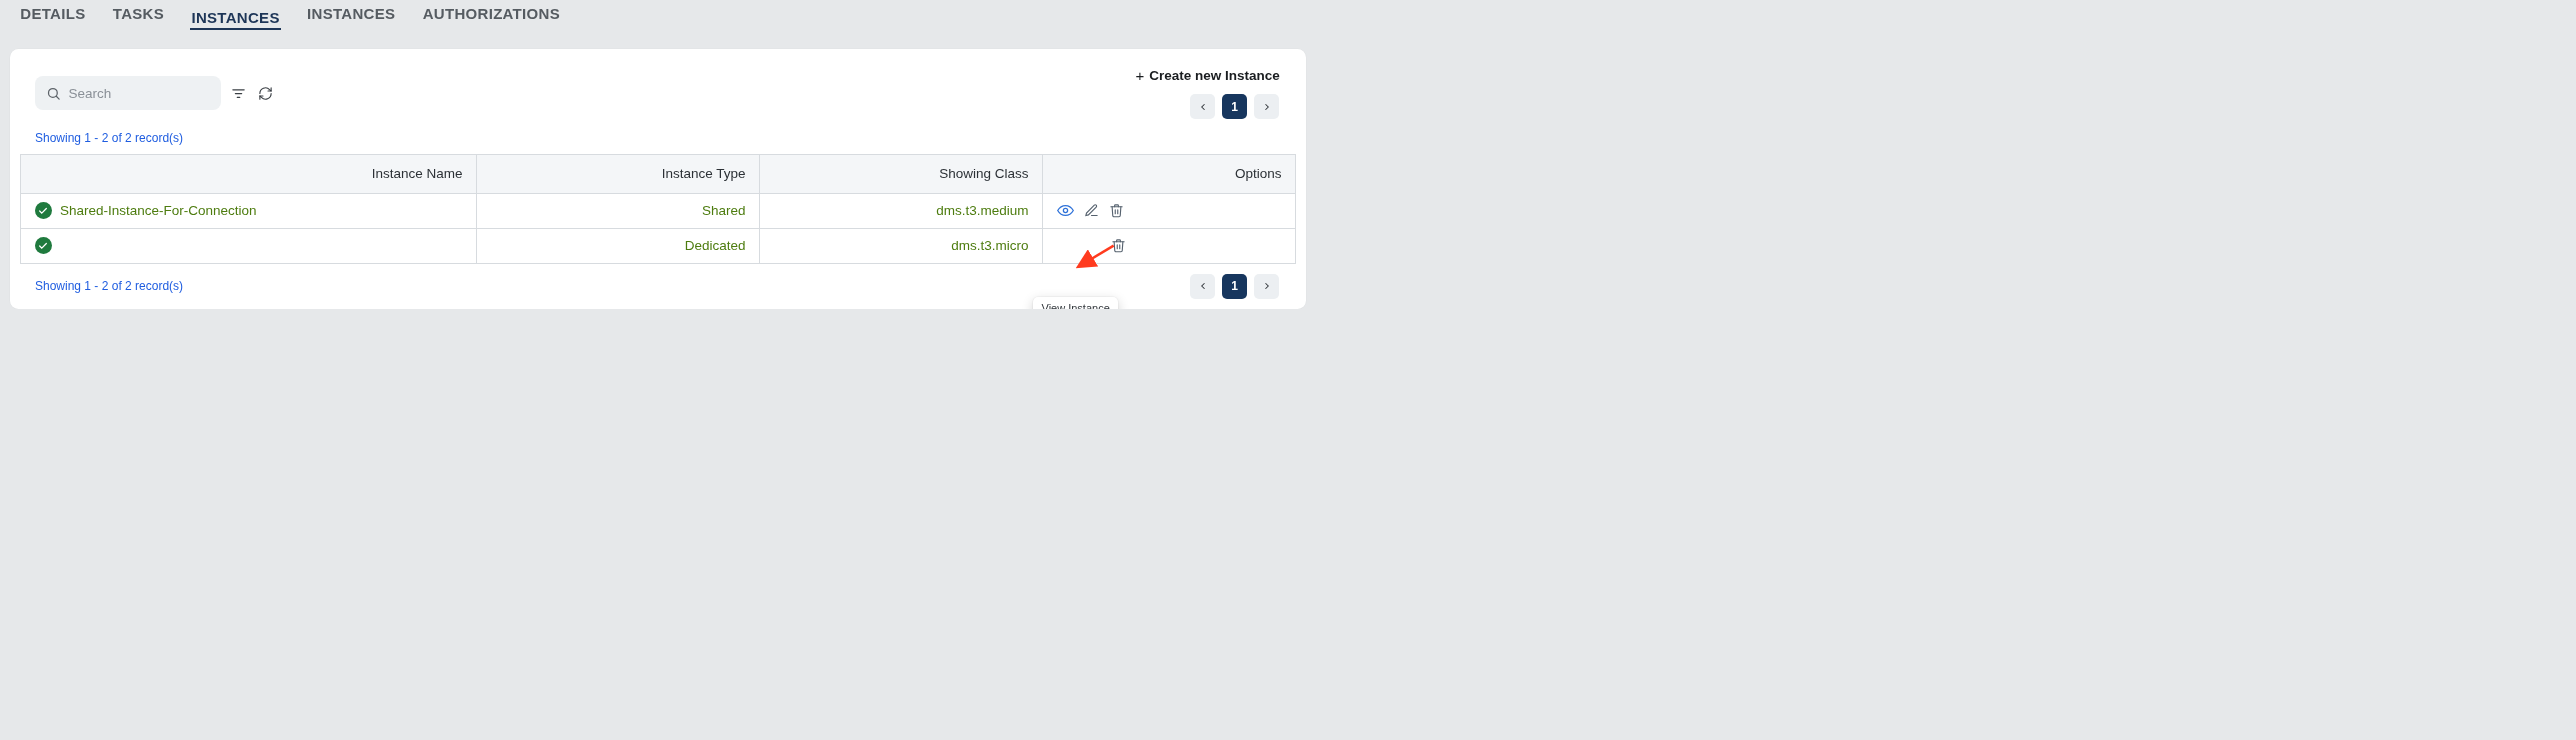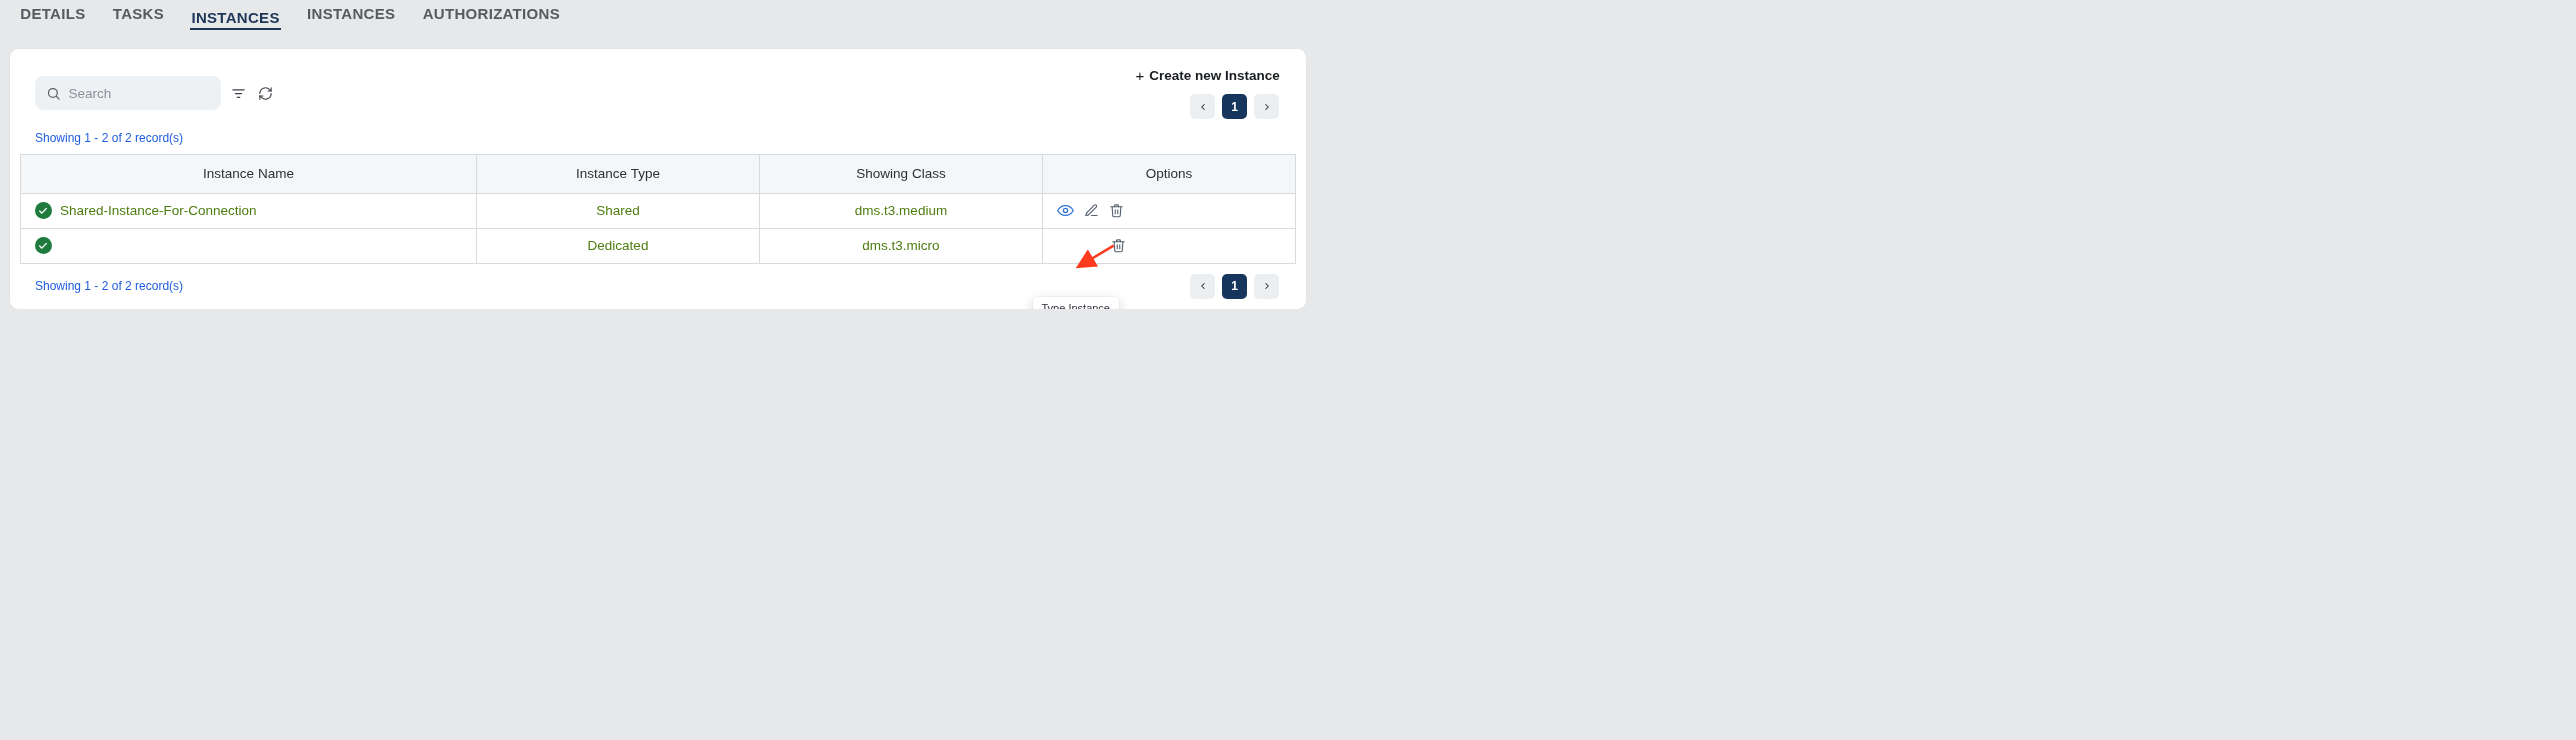--- a/index.html
+++ b/index.html
@@ -102,7 +102,7 @@
   
   table.grid { width: calc(100% - 20px); margin: 0 10px; border-collapse: collapse; }
   table.grid th, table.grid td {
-    text-align:center; font-size:13.5px; padding:0 13.5px;
+    text-align:right; font-size:13.5px; padding:0 13.5px;
     border:0.8px solid #d7dbdf; height:35px;
   }
   table.grid th {

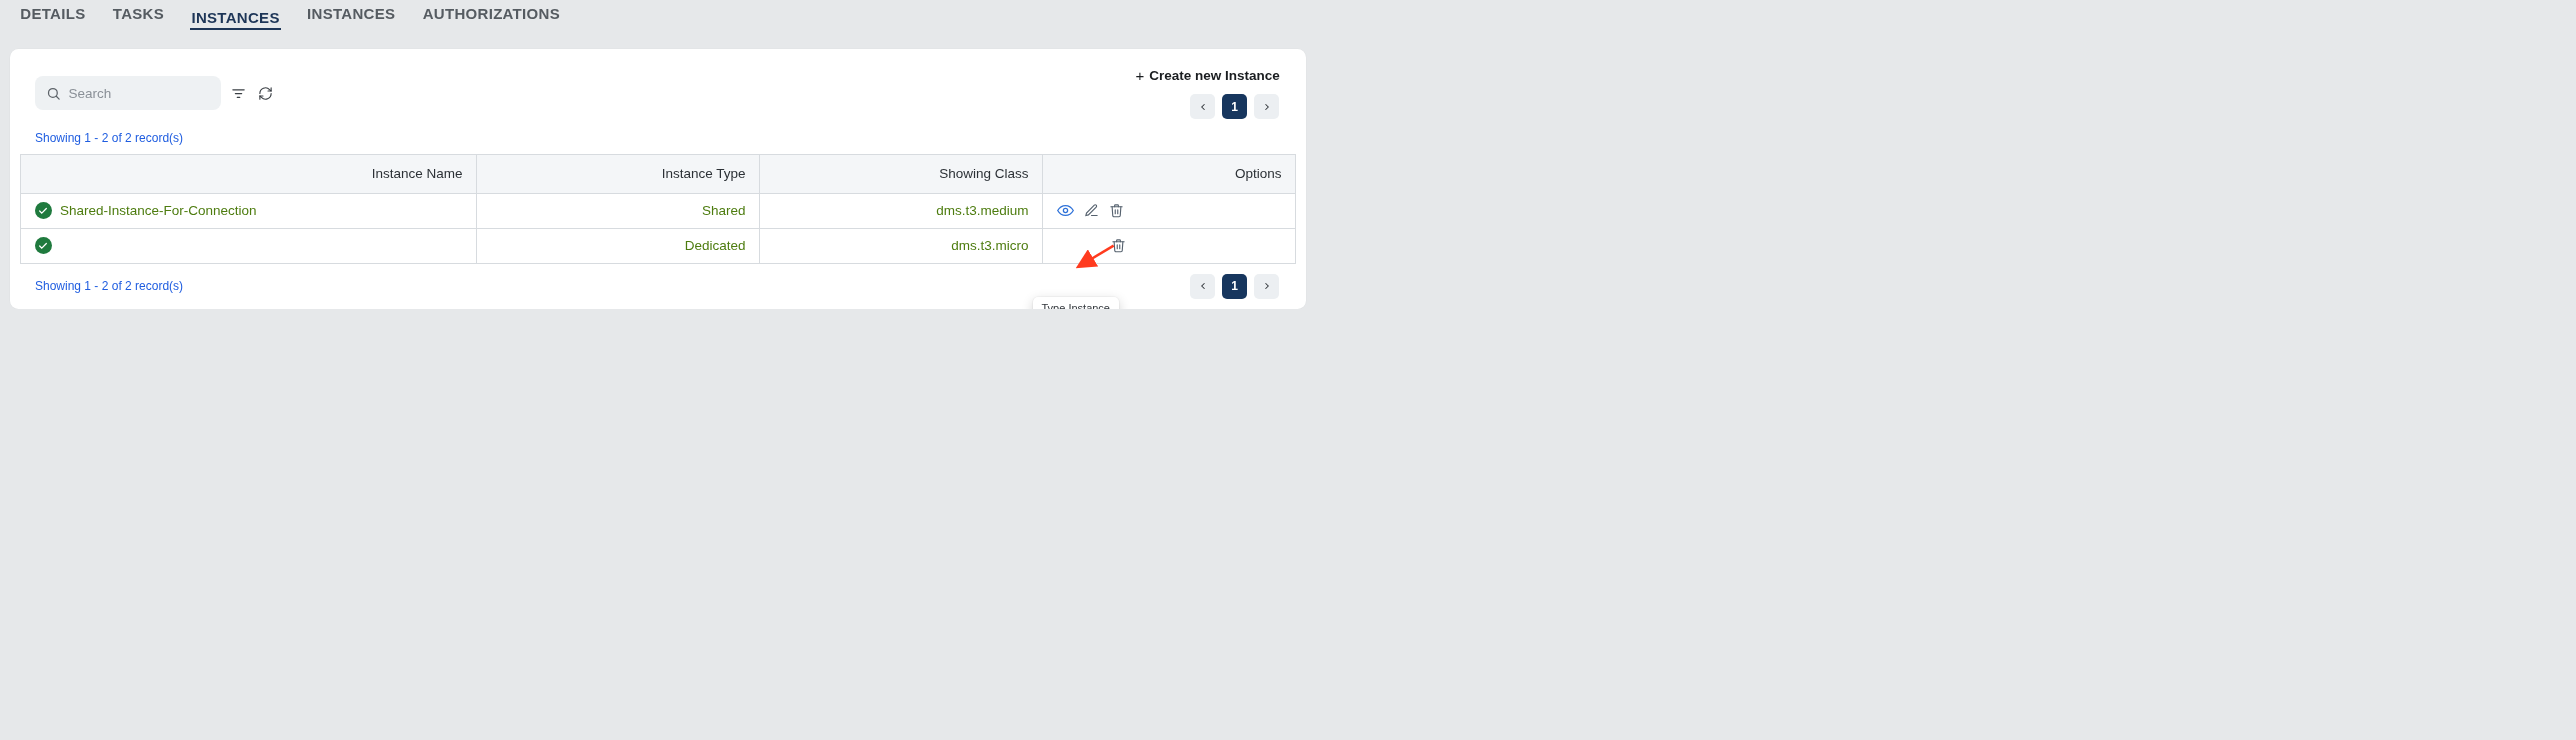--- a/index.html
+++ b/index.html
@@ -321,7 +321,7 @@
       <line x1="46" y1="4" x2="6" y2="28" stroke="#ff3b1f" stroke-width="3" marker-end="url(#ah)"></line>
     </svg>
 
-    <div class="tooltip">Type Instance</div>
+    <div class="tooltip">View Instance</div>
 
   </div>
 </div>

